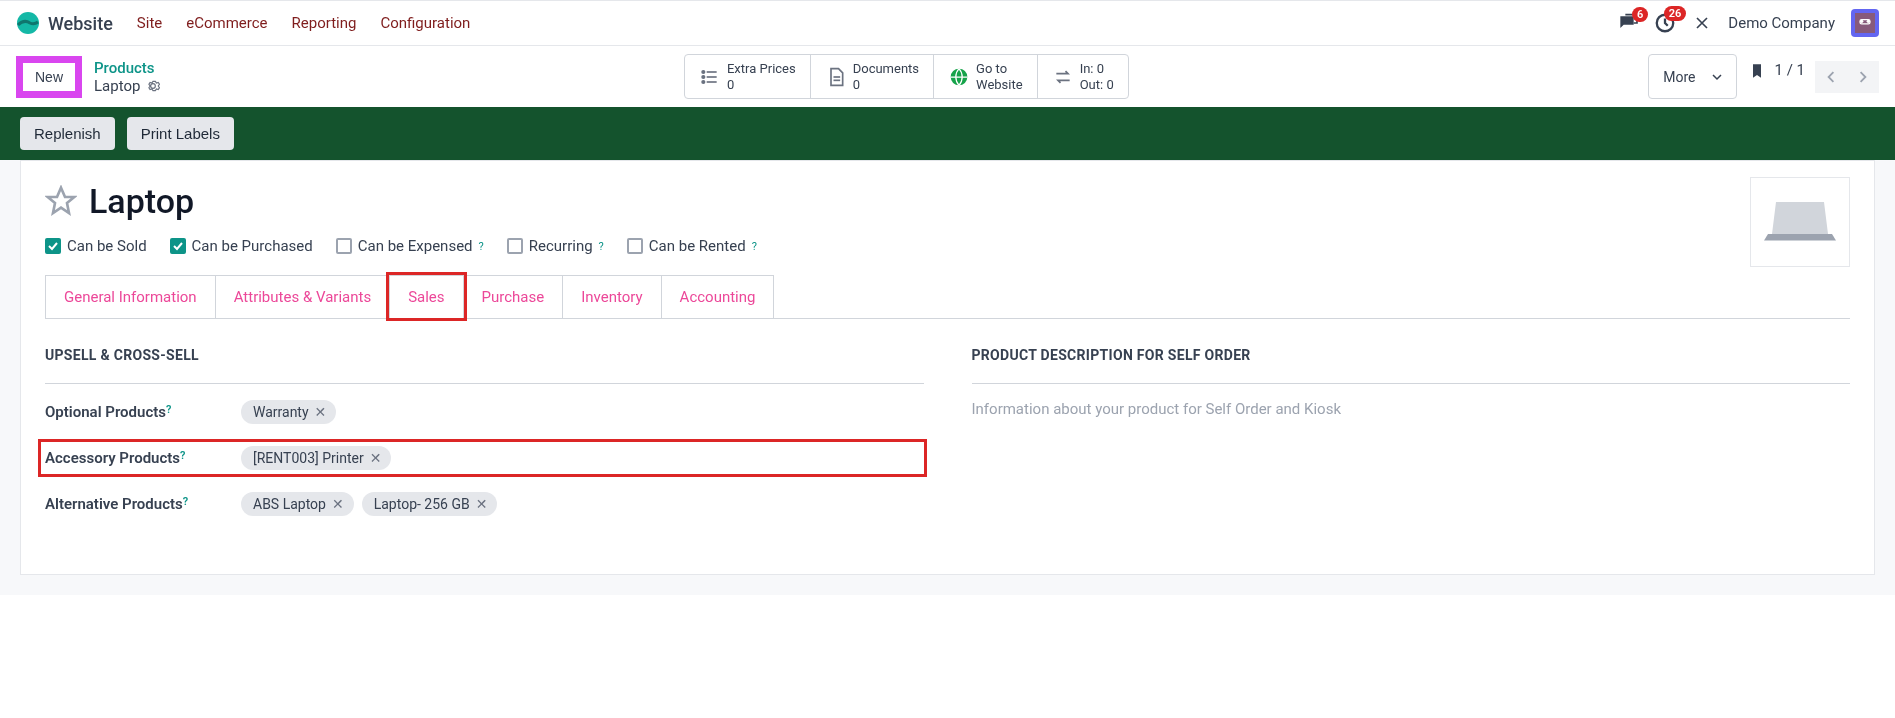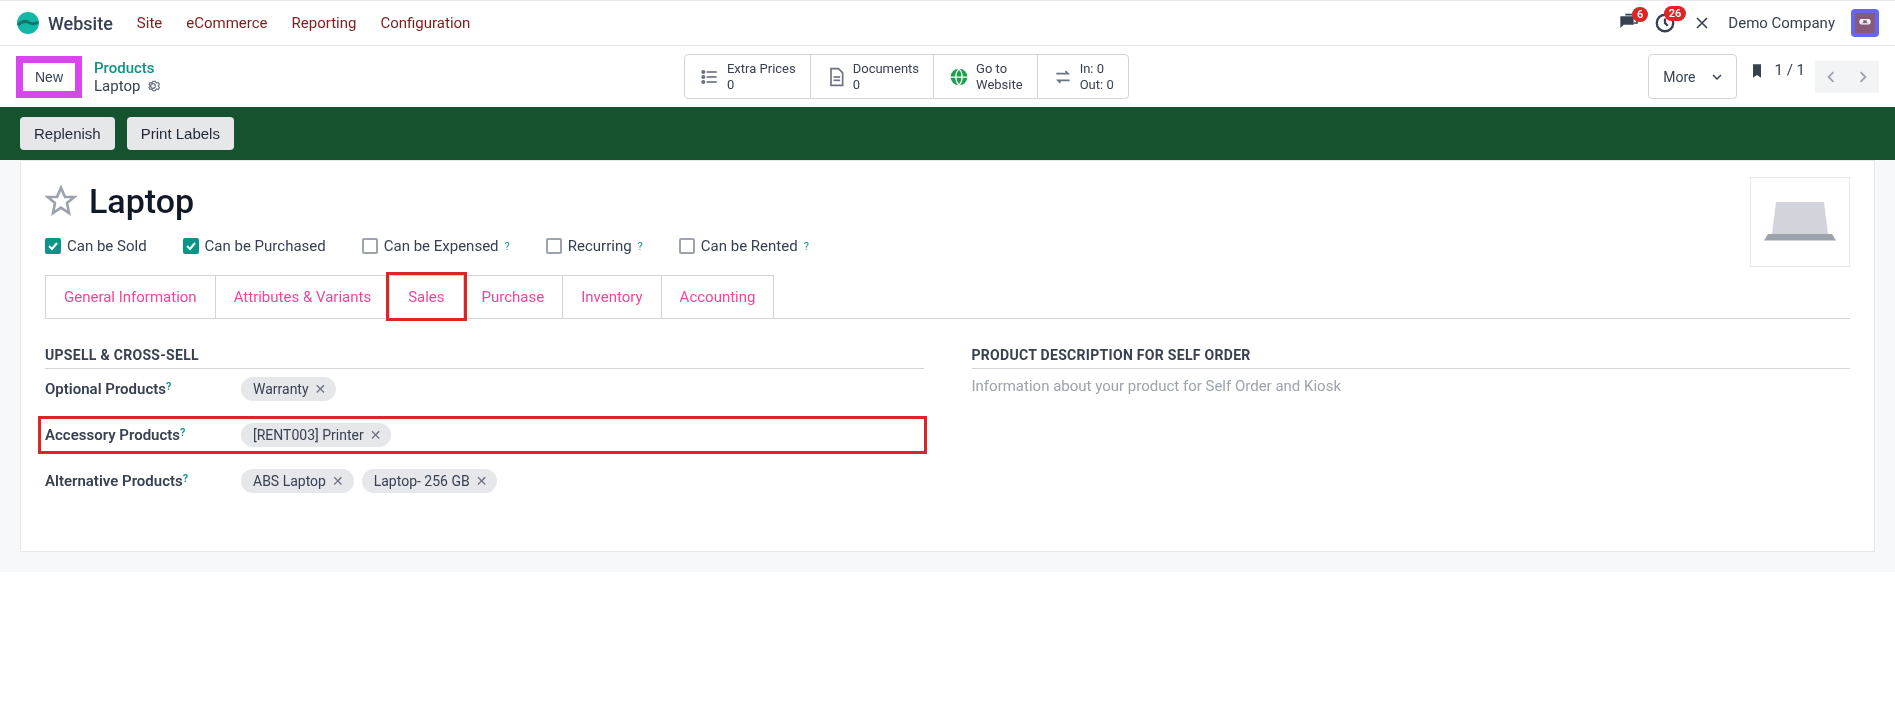--- a/index.html
+++ b/index.html
@@ -47,7 +47,7 @@
 .product-title { font-size: 34px; font-weight: 500; color: #111827; }
 .product-image { position: absolute; top: 16px; right: 24px; width: 100px; height: 90px; border: 1px solid #e5e7eb; display: flex; align-items: center; justify-content: center; }
 
-.checkbox-row { display: flex; gap: 36px; flex-wrap: wrap; margin-bottom: 20px; }
+.checkbox-row { display: flex; gap: 23px; flex-wrap: wrap; margin-bottom: 20px; }
 .checkbox-item { display: flex; align-items: center; gap: 6px; font-size: 15px; color: #374151; }
 .check-box { width: 16px; height: 16px; border: 2px solid #9ca3af; display: inline-flex; align-items: center; justify-content: center; border-radius: 2px; cursor: pointer; }
 .check-box.checked { background: #0d9488; border-color: #0d9488; }

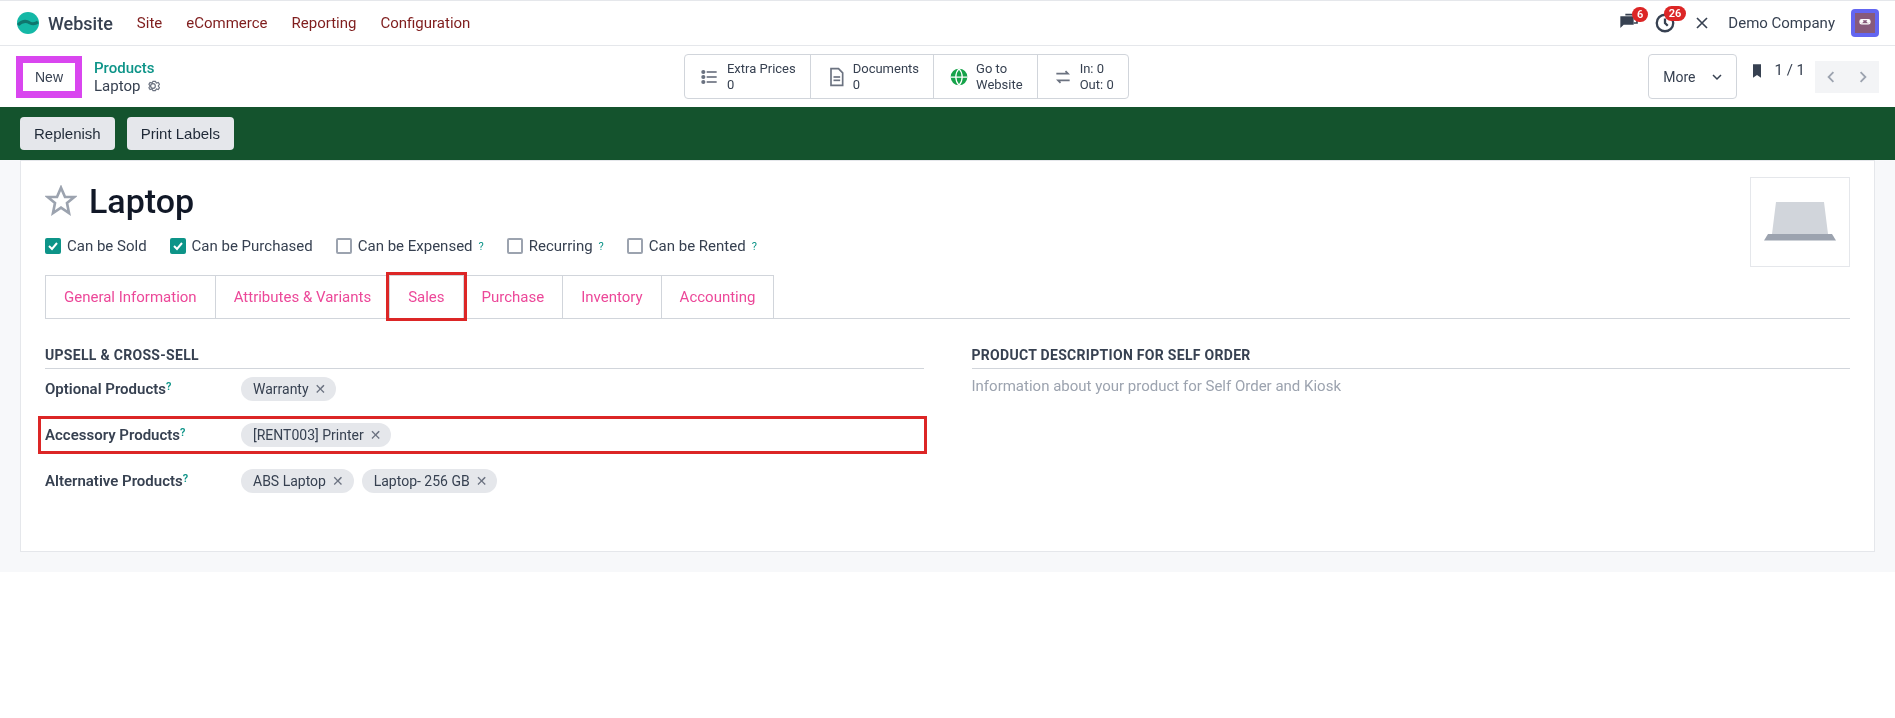--- a/index.html
+++ b/index.html
@@ -61,7 +61,7 @@
 
 .tab-content { display: flex; gap: 48px; padding-top: 28px; }
 .tab-col { flex: 1; }
-.section-title { font-size: 14px; font-weight: 700; border-bottom: 1px solid #d1d5db; padding-bottom: 5px; margin-bottom: 8px; letter-spacing: 0.3px; }
+.section-title { font-size: 14px; font-weight: 700; border-bottom: 1px solid #d1d5db; padding-bottom: 20px; margin-bottom: 16px; letter-spacing: 0.3px; }
 
 .field-row { display: flex; align-items: center; margin-bottom: 18px; gap: 16px; }
 .field-row.highlighted { outline: 3px solid #dc2626; padding: 4px 4px; margin-left: -4px; }

